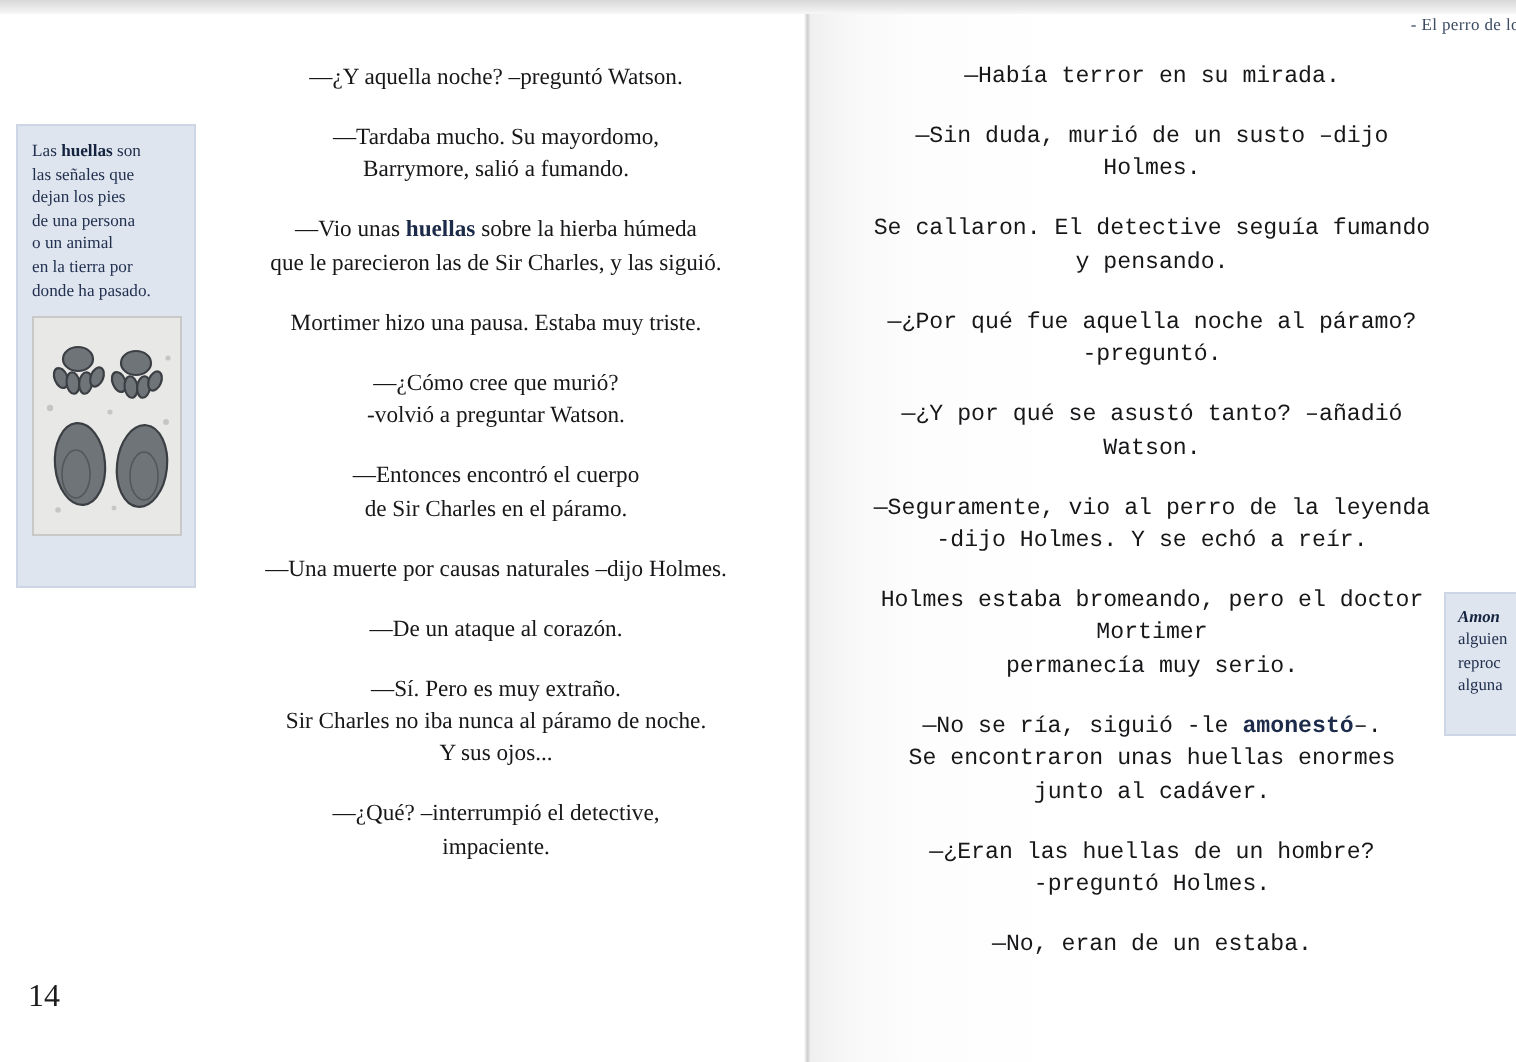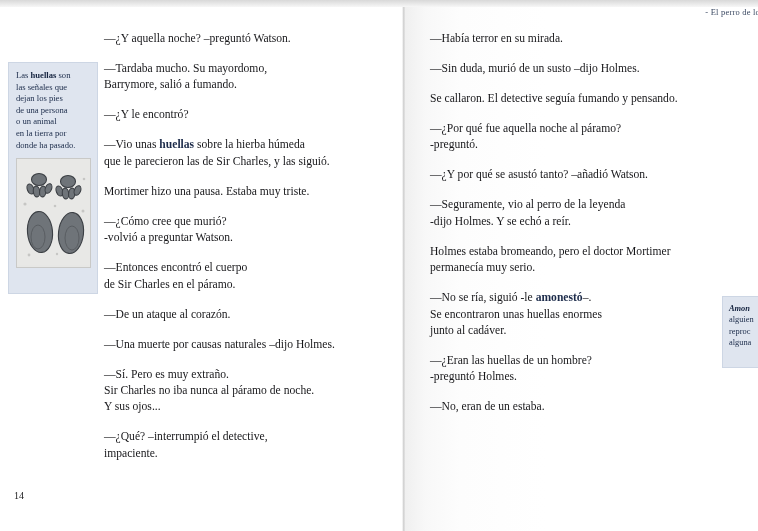--- a/index.html
+++ b/index.html
@@ -32,7 +32,7 @@
   .folio{position:absolute;left:14px;top:490px;font-size:10px;color:#1d1d1f;}
 
   
-  .col{position:absolute;font-size:11.6px;line-height:16.4px;color:#17171a;}
+  .col{position:absolute;font-size:11.6px;line-height:16.4px;color:#17171a;text-align:center;}
   .col-left{left:104px;top:31px;width:288px;}
   .col-right{left:430px;top:31px;width:292px;}
   .para{margin:0 0 13.6px 0;white-space:pre-line;}

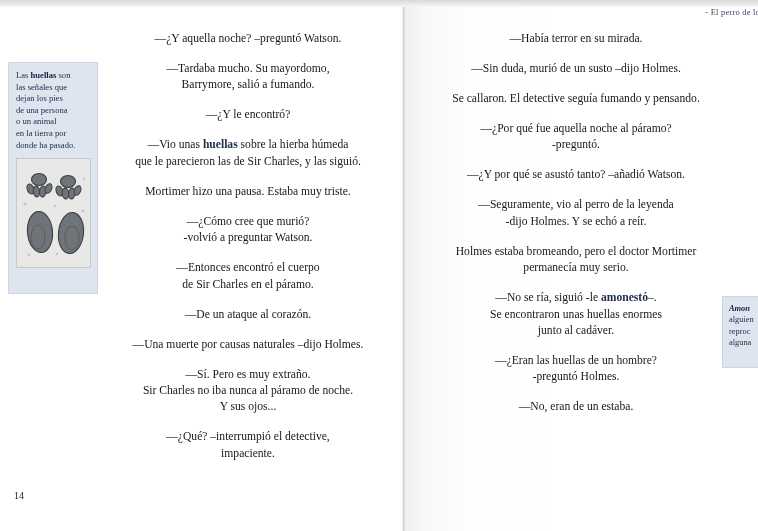--- a/index.html
+++ b/index.html
@@ -34,7 +34,7 @@
   
   .col{position:absolute;font-size:11.6px;line-height:16.4px;color:#17171a;text-align:center;}
   .col-left{left:104px;top:31px;width:288px;}
-  .col-right{left:430px;top:31px;width:292px;}
+  .col-right{left:430px;top:31px;width:292px;font-family:Liberation Mono, monospace;}
   .para{margin:0 0 13.6px 0;white-space:pre-line;}
   .para:last-child{margin-bottom:0;}
   b.kw{font-weight:bold;color:#1c2b4a;}

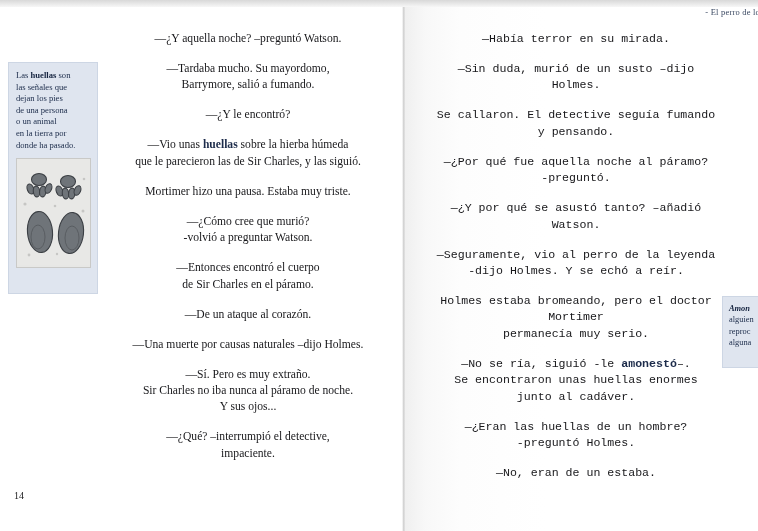--- a/index.html
+++ b/index.html
@@ -118,7 +118,6 @@
     <p class="para">—¿Y aquella noche? –preguntó Watson.</p>
     <p class="para">—Tardaba mucho. Su mayordomo,
 Barrymore, salió a fumando.</p>
-    <p class="para">—¿Y le encontró?</p>
     <p class="para"><span>—Vio unas </span><b class="kw">huellas</b><span> sobre la hierba húmeda
 que le parecieron las de Sir Charles, y las siguió.</span></p>
     <p class="para">Mortimer hizo una pausa. Estaba muy triste.</p>

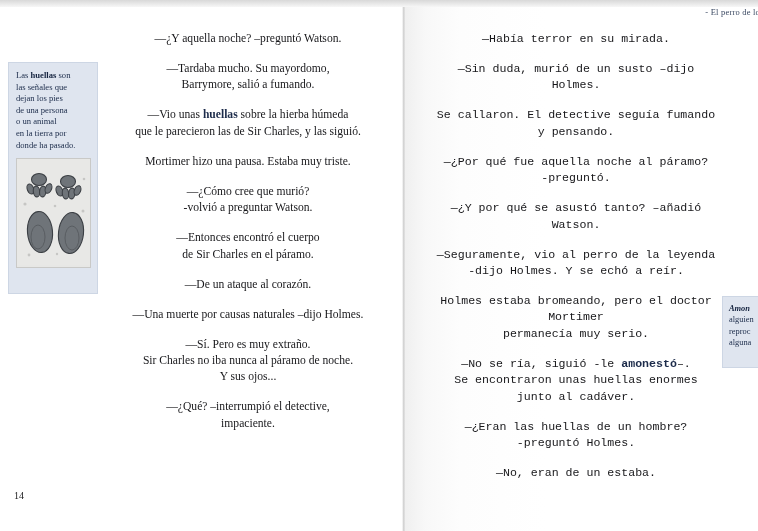--- a/index.html
+++ b/index.html
@@ -125,8 +125,8 @@
 -volvió a preguntar Watson.</p>
     <p class="para">—Entonces encontró el cuerpo
 de Sir Charles en el páramo.</p>
+    <p class="para">—Una muerte por causas naturales –dijo Holmes.</p>
     <p class="para">—De un ataque al corazón.</p>
-    <p class="para">—Una muerte por causas naturales –dijo Holmes.</p>
     <p class="para">—Sí. Pero es muy extraño.
 Sir Charles no iba nunca al páramo de noche.
 Y sus ojos...</p>

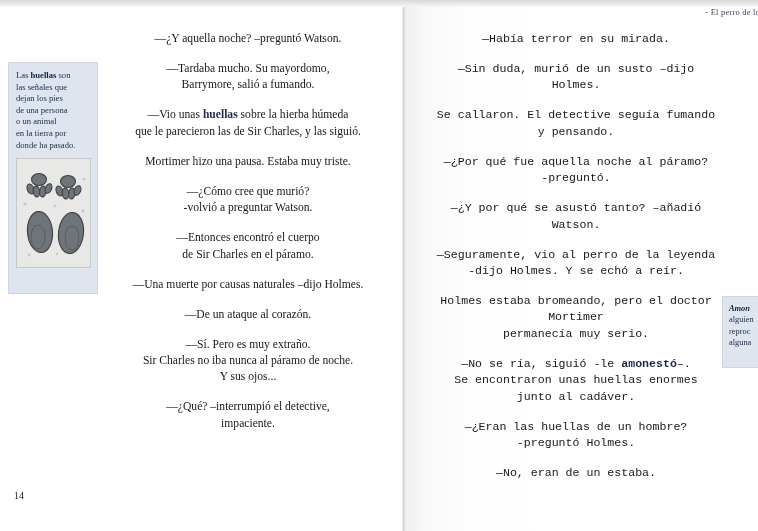--- a/index.html
+++ b/index.html
@@ -29,7 +29,7 @@
     font-size:8.5px;color:#3c4a63;letter-spacing:.2px;white-space:nowrap;}
 
   
-  .folio{position:absolute;left:14px;top:490px;font-size:10px;color:#1d1d1f;}
+  .folio{position:absolute;left:14px;top:490px;font-size:16px;color:#1d1d1f;}
 
   
   .col{position:absolute;font-size:11.6px;line-height:16.4px;color:#17171a;text-align:center;}

